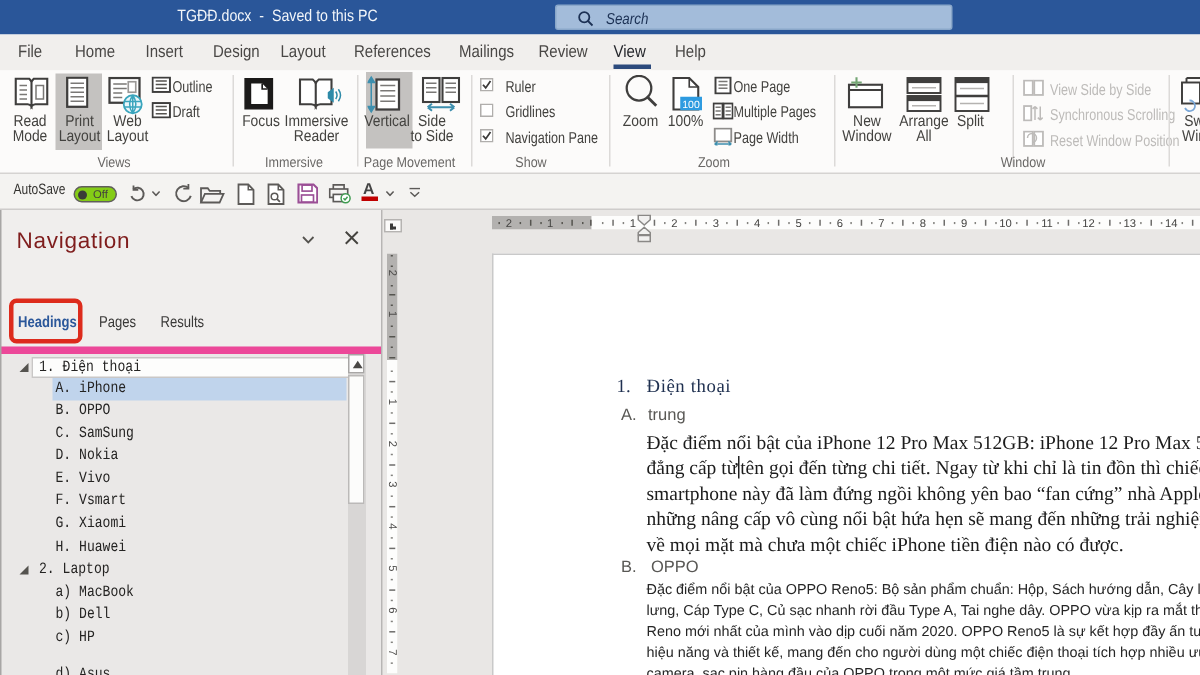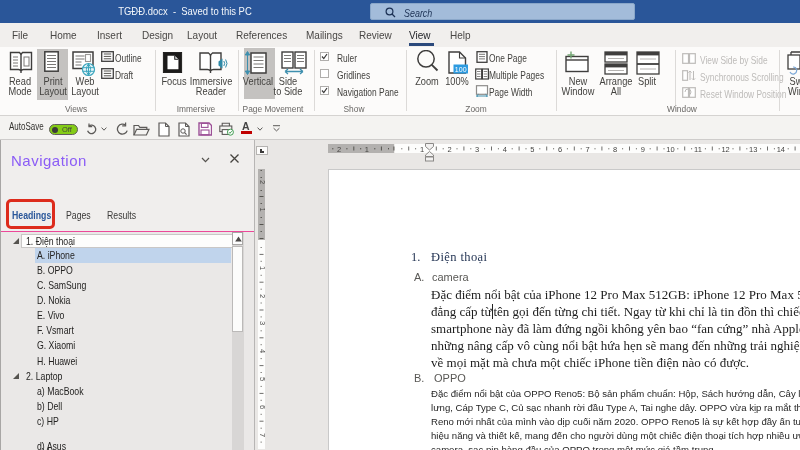--- a/index.html
+++ b/index.html
@@ -35,7 +35,7 @@
   
   #main { position:absolute; left:0; top:140px; width:800px; height:310px; background:#e9e7e5; }
   #navpane { position:absolute; left:0; top:0; width:255px; height:310px; background:#f0eeed; border-right:1px solid #b7b5b4; }
-  #navtitle { position:absolute; left:11px; top:12px; font-size:15px; color:#8b5cf6; letter-spacing:0.5px; }
+  #navtitle { position:absolute; left:11px; top:12px; font-size:15px; color:#7f1d1d; letter-spacing:0.5px; }
   #navsearch { position:absolute; left:11px; top:40px; width:231px; height:16px; background:#fff; border:1px solid #b8b6b4; }
   #navtabs { position:absolute; left:0; top:63px; width:250px; height:28px; }
   .ntab { position:absolute; top:6px; font-size:10.5px; color:#3a3938; transform:scaleX(0.83); transform-origin:left center; white-space:nowrap; }

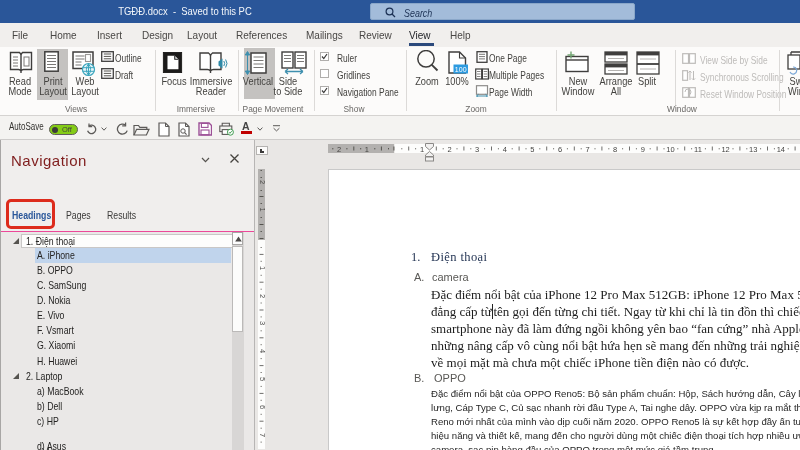--- a/index.html
+++ b/index.html
@@ -40,7 +40,7 @@
   #navtabs { position:absolute; left:0; top:63px; width:250px; height:28px; }
   .ntab { position:absolute; top:6px; font-size:10.5px; color:#3a3938; transform:scaleX(0.83); transform-origin:left center; white-space:nowrap; }
   #redbox { position:absolute; left:6px; top:59px; width:49px; height:30px; border:3.5px solid #dd2b1c; border-radius:5px; }
-  #tree { position:absolute; left:0px; top:90.5px; width:254px; height:219.5px; background:#eae8e7; border-top:1px solid #ec4899; }
+  #tree { position:absolute; left:0px; top:90.5px; width:254px; height:219.5px; background:#eae8e7; border-top:5px solid #ec4899;font-family:Liberation Mono, monospace; }
   .trow { position:absolute; left:0; width:225px; height:15px; font-size:10.5px; color:#242322; line-height:15px; }
   .trow span.t, .trow > b { display:inline-block; transform:scaleX(0.83); transform-origin:left center; font-weight:normal; white-space:nowrap; }
   #scrollbar { position:absolute; left:232px; top:0; width:11.5px; height:219.5px; background:#d8d6d5; }

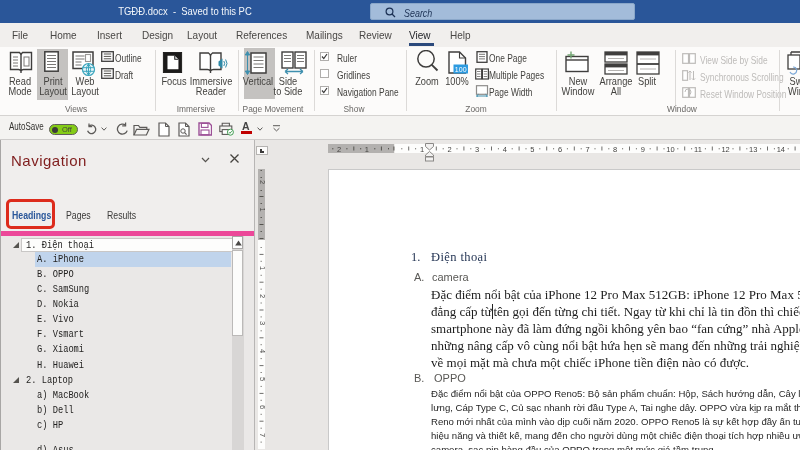--- a/index.html
+++ b/index.html
@@ -456,7 +456,7 @@
       <div class="abs" style="left:160px; top:110px; font-family:'Liberation Serif',serif; font-size:12.5px; color:#1f3050;">1.</div>
       <div class="abs" style="left:180px; top:110px; font-family:'Liberation Serif',serif; font-size:12.5px; color:#1f3050; letter-spacing:0.4px;">Điện thoại</div>
       <div class="abs" style="left:163px; top:131px; font-size:11px; color:#595855;">A.</div>
-      <div class="abs" style="left:181px; top:131px; font-size:11px; color:#595855;">camera</div>
+      <div class="abs" style="left:181px; top:131px; font-size:11px; color:#595855;">trung</div>
       <div class="serifline" style="left:180px; top:146.9px;">Đặc điểm nổi bật của iPhone 12 Pro Max 512GB: iPhone 12 Pro Max 512GB</div>
       <div class="serifline" style="left:180px; top:163.8px;">đẳng cấp từ<span style="border-left:1px solid #222; margin:0 0.5px;"></span>tên gọi đến từng chi tiết. Ngay từ khi chỉ là tin đồn thì chiếc</div>
       <div class="serifline" style="left:180px; top:180.7px;">smartphone này đã làm đứng ngồi không yên bao “fan cứng” nhà Apple, với</div>

